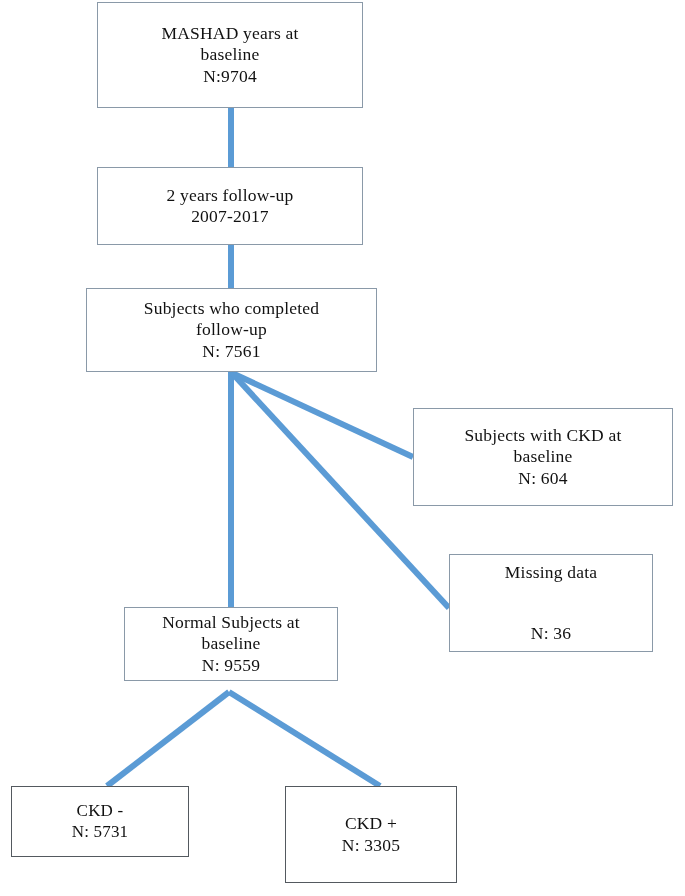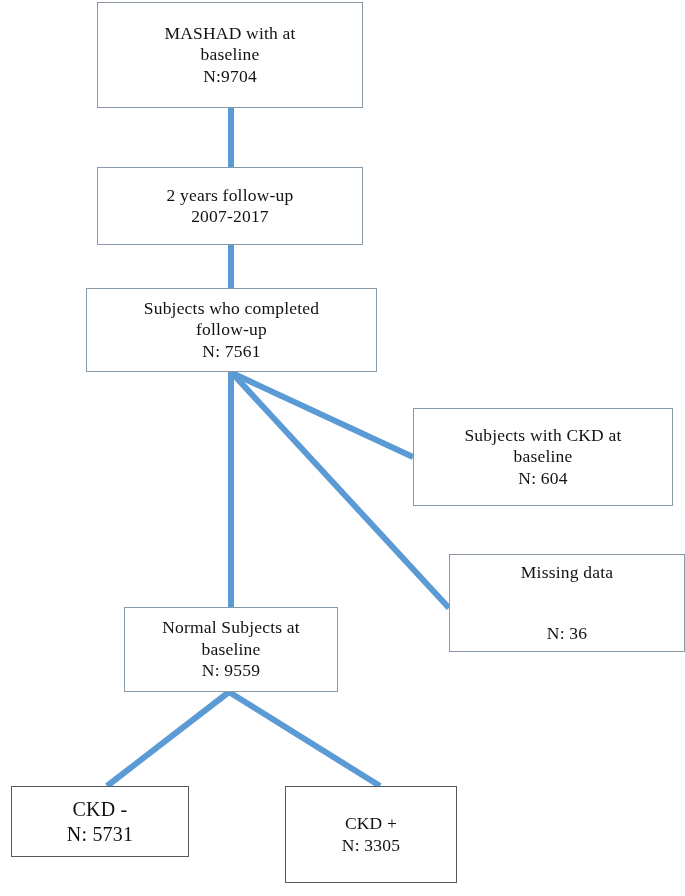--- a/index.html
+++ b/index.html
@@ -78,7 +78,7 @@
   </svg>
 
   <div class="node style-light" id="node-mashad">
-    <span class="node-line">MASHAD with at</span>
+    <span class="node-line">MASHAD years at</span>
     <span class="node-line">baseline</span>
     <span class="node-line">N:9704</span>
   </div>

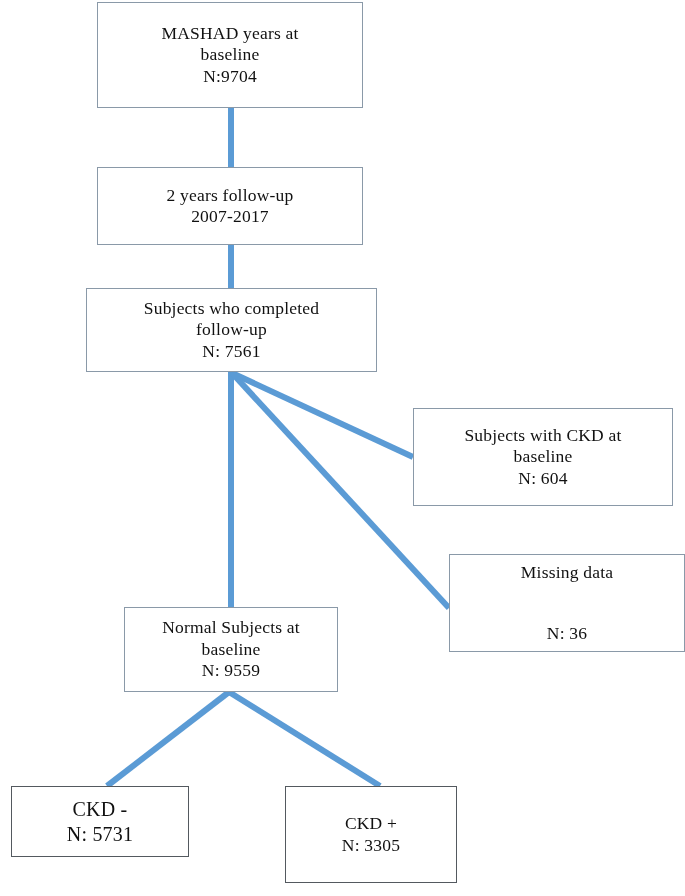--- a/index.html
+++ b/index.html
@@ -55,7 +55,7 @@
   #node-followup    { left: 97px;  top: 167px; width: 266px; height: 78px;  font-size: 17.5px; }
   #node-completed   { left: 86px;  top: 288px; width: 291px; height: 84px;  font-size: 17.5px; }
   #node-ckd-base    { left: 413px; top: 408px; width: 260px; height: 98px;  font-size: 17.5px; }
-  #node-missing     { left: 449px; top: 554px; width: 236px; height: 98px;  font-size: 17.5px; gap: 40px; }
+  #node-missing     { left: 449px; top: 554px; width: 204px; height: 98px;  font-size: 17.5px; gap: 40px; }
   #node-normal      { left: 124px; top: 607px; width: 214px; height: 85px;  font-size: 17.5px; }
   #node-ckd-neg     { left: 11px;  top: 786px; width: 178px; height: 71px;  font-size: 20px; }
   #node-ckd-pos     { left: 285px; top: 786px; width: 172px; height: 97px;  font-size: 17.5px; }

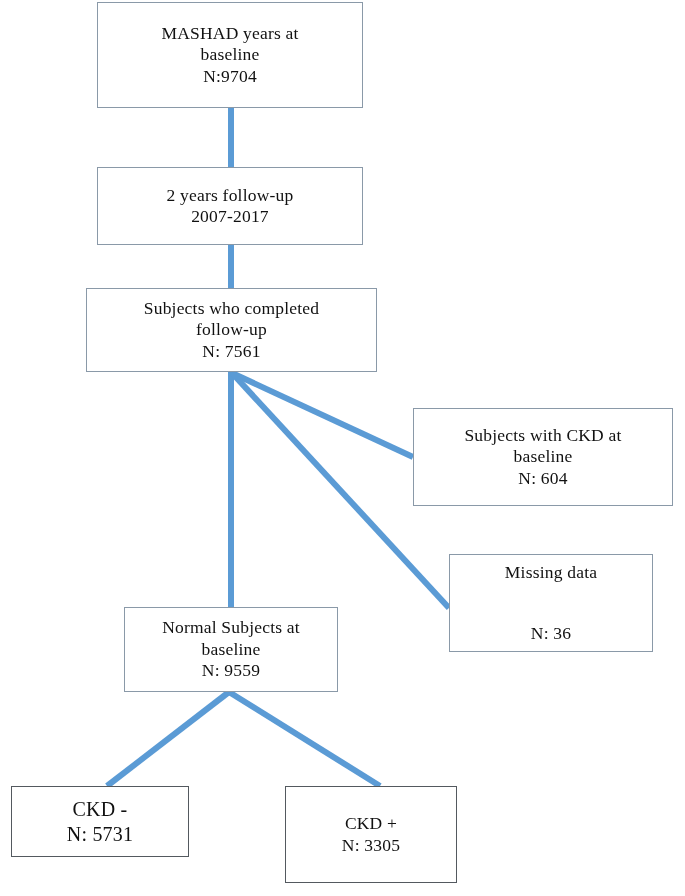--- a/index.html
+++ b/index.html
@@ -56,7 +56,7 @@
   #node-completed   { left: 86px;  top: 288px; width: 291px; height: 84px;  font-size: 17.5px; }
   #node-ckd-base    { left: 413px; top: 408px; width: 260px; height: 98px;  font-size: 17.5px; }
   #node-missing     { left: 449px; top: 554px; width: 204px; height: 98px;  font-size: 17.5px; gap: 40px; }
-  #node-normal      { left: 124px; top: 607px; width: 214px; height: 85px;  font-size: 17.5px; }
+  #node-normal      { left: 124px; top: 607px; width: 214px; height: 74px;  font-size: 17.5px; }
   #node-ckd-neg     { left: 11px;  top: 786px; width: 178px; height: 71px;  font-size: 20px; }
   #node-ckd-pos     { left: 285px; top: 786px; width: 172px; height: 97px;  font-size: 17.5px; }
 </style>

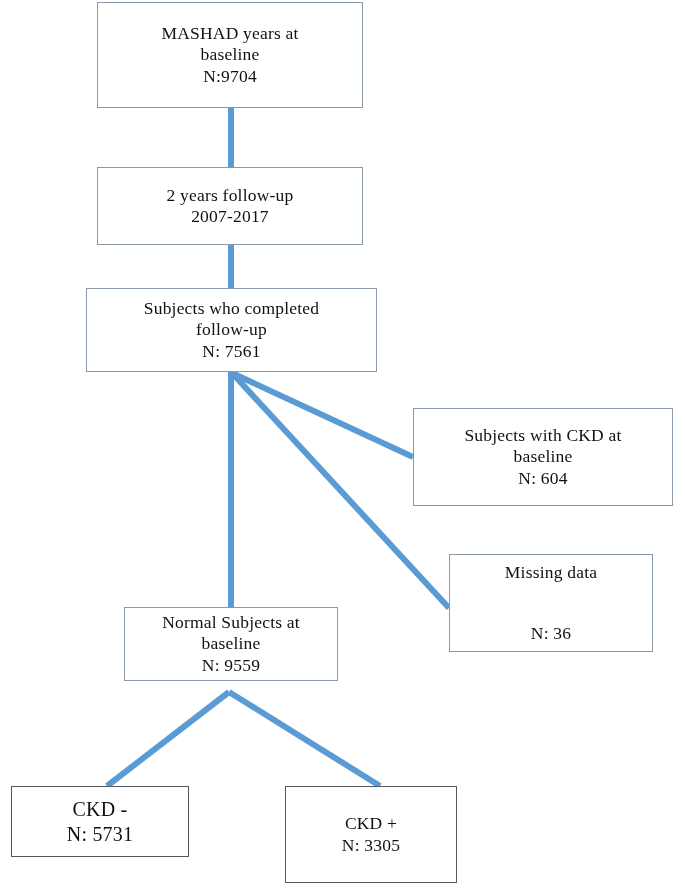--- a/index.html
+++ b/index.html
@@ -57,7 +57,7 @@
   #node-ckd-base    { left: 413px; top: 408px; width: 260px; height: 98px;  font-size: 17.5px; }
   #node-missing     { left: 449px; top: 554px; width: 204px; height: 98px;  font-size: 17.5px; gap: 40px; }
   #node-normal      { left: 124px; top: 607px; width: 214px; height: 74px;  font-size: 17.5px; }
-  #node-ckd-neg     { left: 11px;  top: 786px; width: 178px; height: 71px;  font-size: 20px; }
+  #node-ckd-neg     { left: 11px;  top: 786px; width: 178px; height: 71px;  font-size: 17px; }
   #node-ckd-pos     { left: 285px; top: 786px; width: 172px; height: 97px;  font-size: 17.5px; }
 </style>
 </head>

